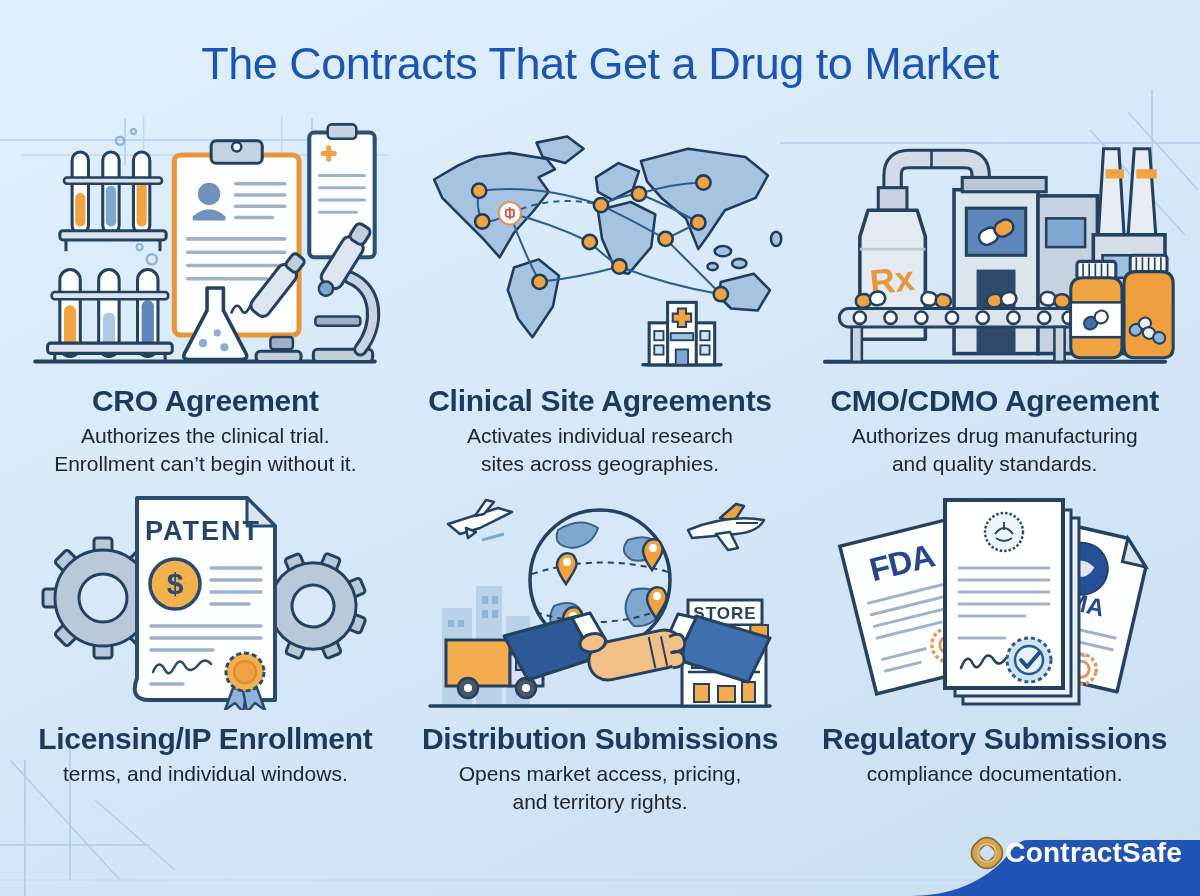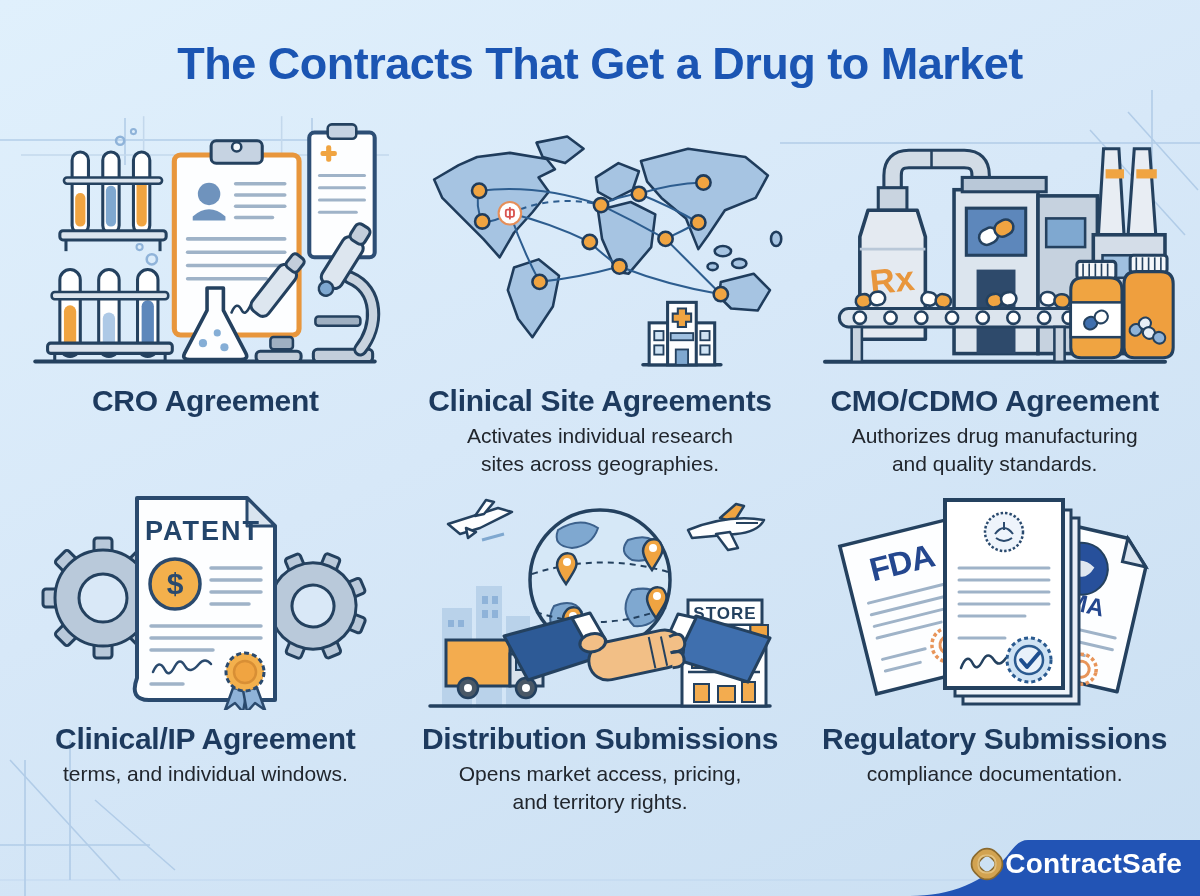--- a/index.html
+++ b/index.html
@@ -10,7 +10,7 @@
   .decor{position:absolute;inset:0;pointer-events:none;}
   
   .title{position:absolute;top:38px;left:0;width:1200px;text-align:center;
-    font-size:45px;font-weight:700;letter-spacing:-0.5px;color:#1b55b3;}
+    font-size:45px;font-weight:400;letter-spacing:-0.5px;color:#1b55b3;}
   
   .grid{position:absolute;top:110px;left:8px;width:1184px;
     display:grid;grid-template-columns:repeat(3,1fr);}

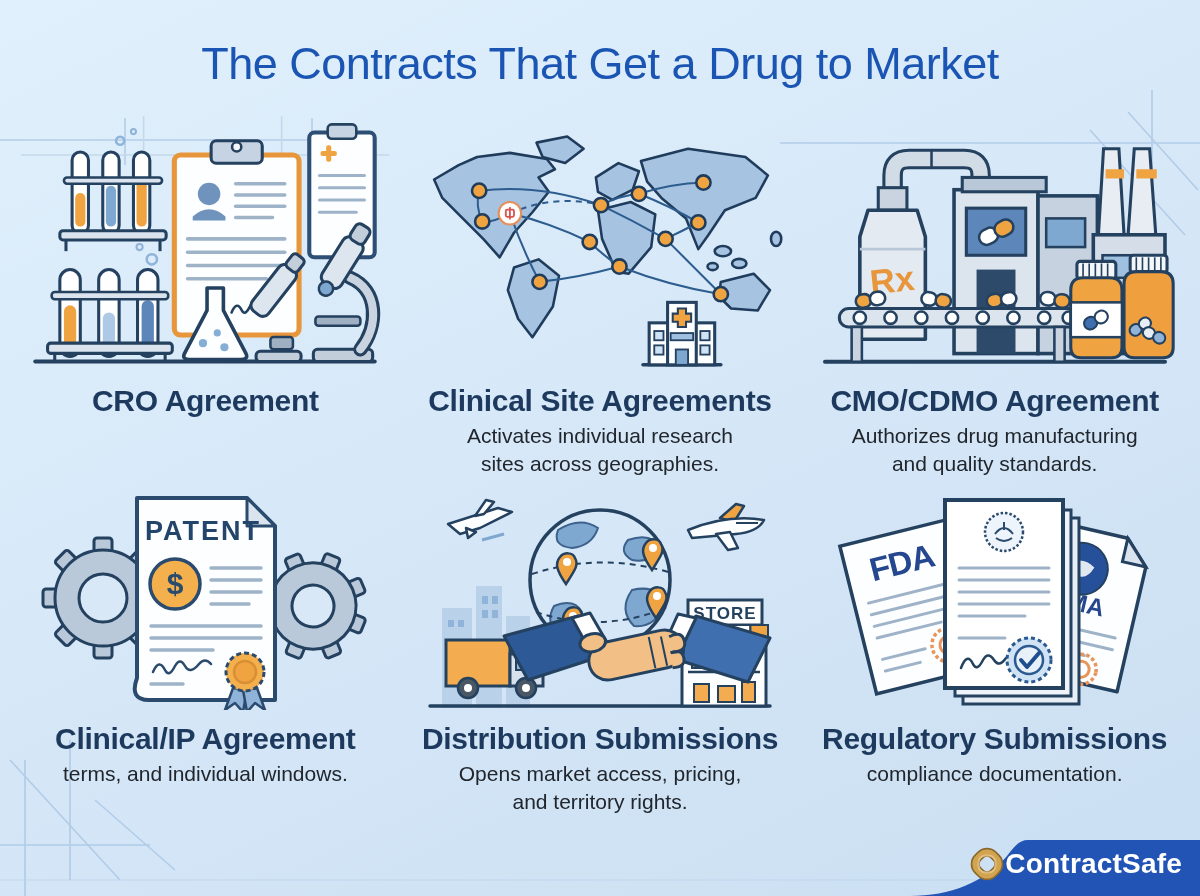--- a/index.html
+++ b/index.html
@@ -159,6 +159,10 @@
         </svg>
       </div>
       <h2>CRO Agreement</h2>
+      <div class="desc">
+        <div>Authorizes the clinical trial.</div>
+        <div>Enrollment can’t begin without it.</div>
+      </div>
     </div>
 
     <div class="panel row1">

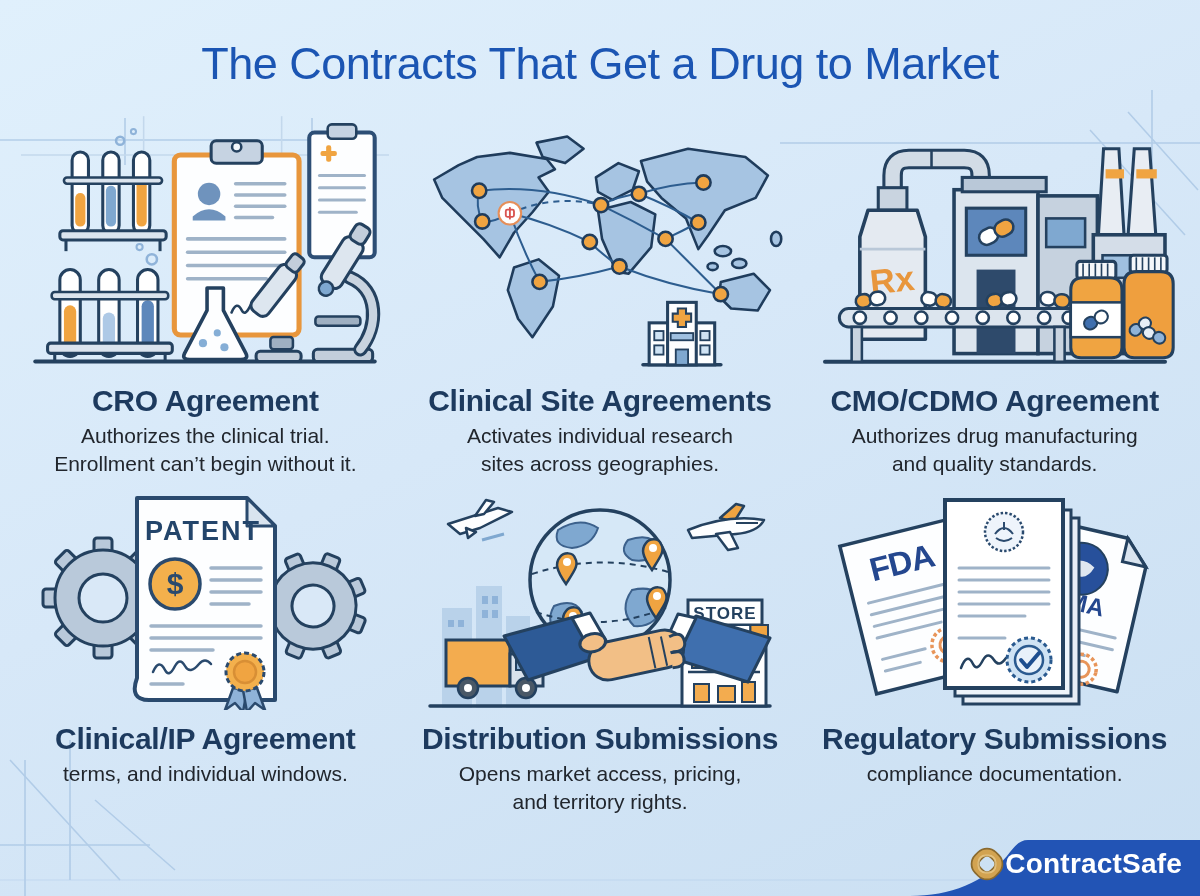--- a/index.html
+++ b/index.html
@@ -422,7 +422,7 @@
           </g>
         </svg>
       </div>
-      <h2>Clinical/IP Agreement</h2>
+      <h2>Licensing/IP Enrollment</h2>
       <div class="desc">
         <div>terms, and individual windows.</div>
       </div>

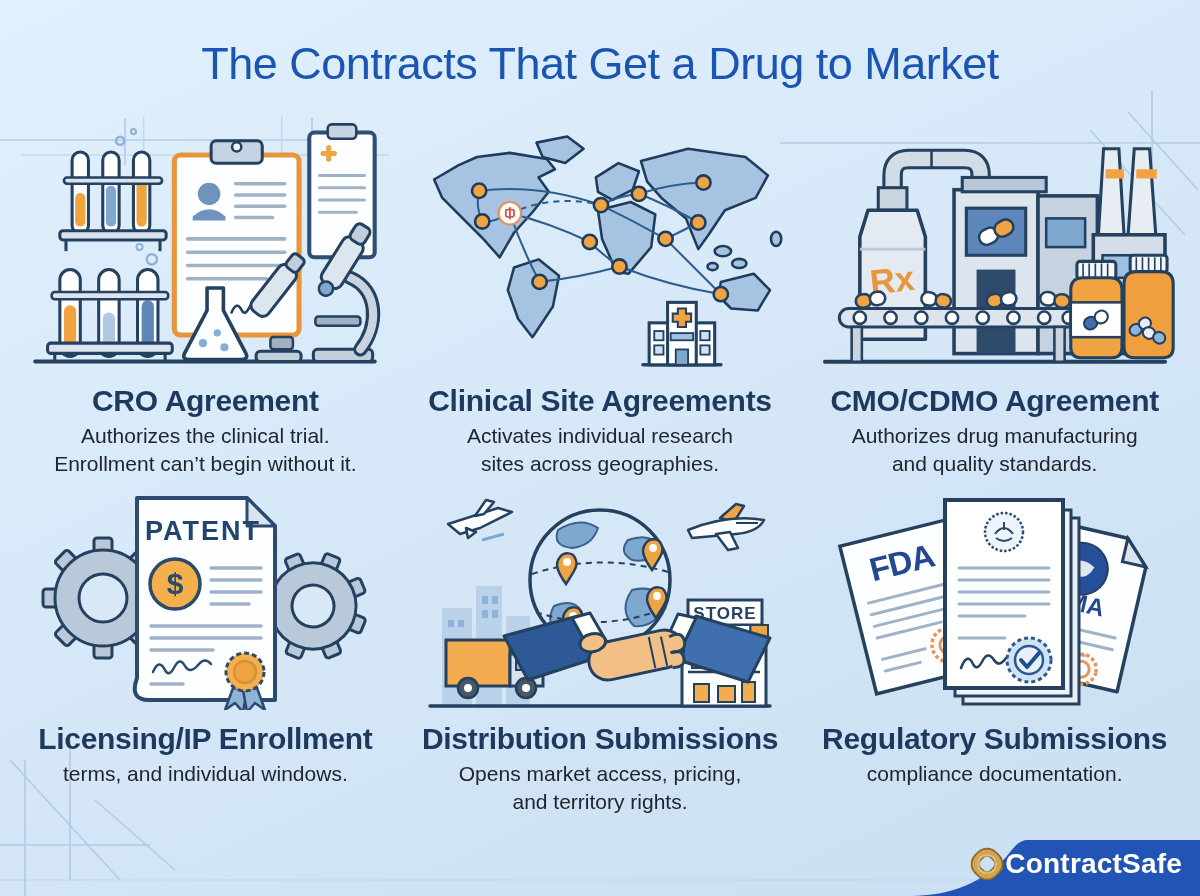--- a/index.html
+++ b/index.html
@@ -22,7 +22,7 @@
   .panel .desc{font-size:21px;line-height:1.33;color:#21262d;}
   
   .banner{position:absolute;right:0;bottom:0;width:290px;height:56px;}
-  .banner .inner{position:absolute;right:0;bottom:4px;width:290px;height:56px;
+  .banner .inner{position:absolute;right:0;bottom:15px;width:290px;height:56px;
     display:flex;align-items:center;justify-content:flex-end;padding-right:18px;box-sizing:border-box;gap:0;}
   .brand{color:#ffffff;font-size:28px;font-weight:700;letter-spacing:0.2px;}
   svg text{font-family:"Liberation Sans",sans-serif;}

